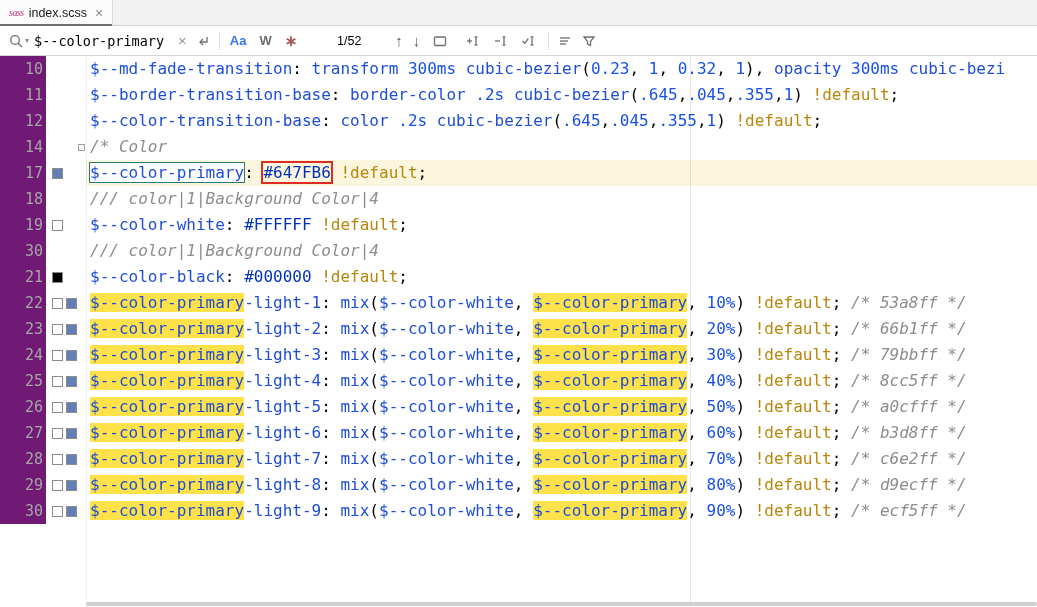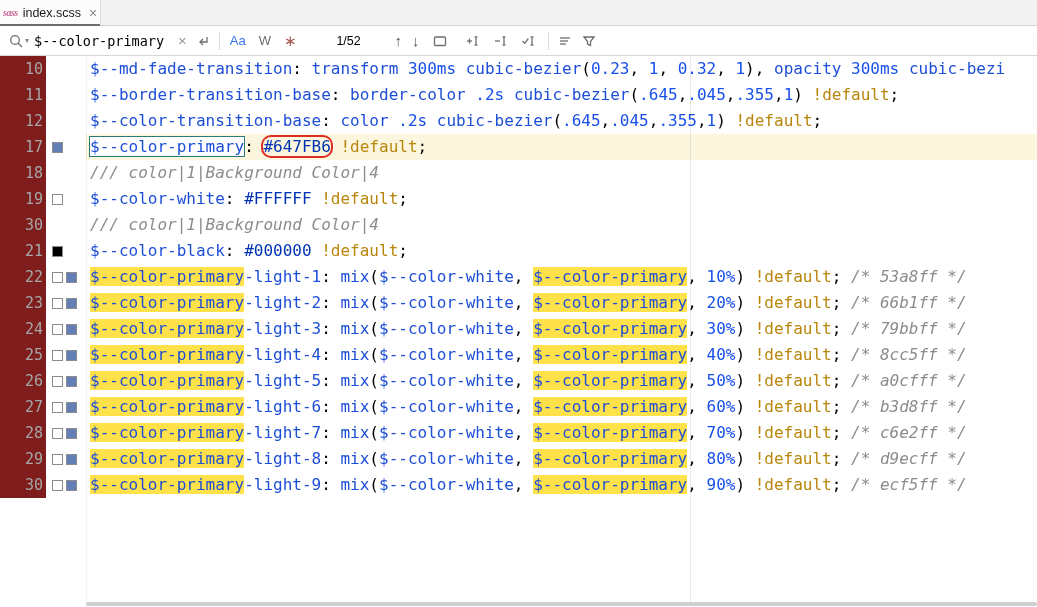--- a/index.html
+++ b/index.html
@@ -9,7 +9,7 @@
 
   
   .tab-bar{height:26px;background:#F2F2F2;border-bottom:1px solid #D2D2D2;display:flex;align-items:stretch;flex:0 0 auto}
-  .tab{display:flex;align-items:center;gap:5px;padding:0 3px;background:#FCFCFC;border-right:1px solid #DBDBDB;position:relative;font-size:12.5px;color:#1A1A1A;cursor:pointer}
+  .tab{display:flex;align-items:center;gap:5px;padding:0 9px;background:#FCFCFC;border-right:1px solid #DBDBDB;position:relative;font-size:12.5px;color:#1A1A1A;cursor:pointer}
   .tab::after{content:"";position:absolute;left:0;right:0;bottom:-1px;height:2px;background:#6E6E6E}
   .sass-icon{color:var(--sass-pink);font-weight:bold;font-style:italic;font-size:10px;font-family:"Liberation Serif",serif;letter-spacing:-0.5px}
   .tab-close{color:#8A8A8A;font-size:14px;margin-left:3px;line-height:1}

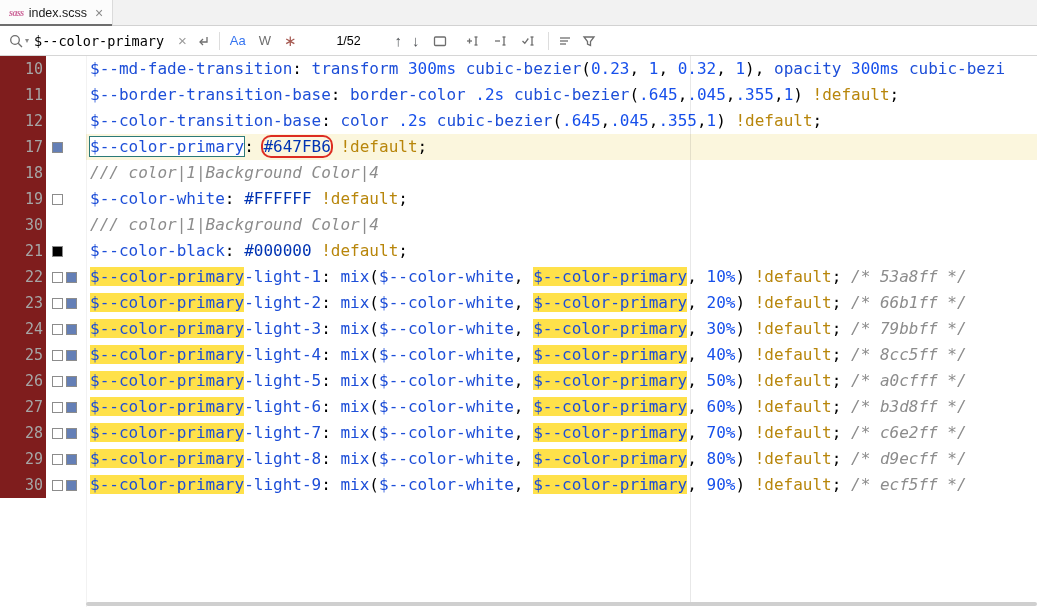--- a/index.html
+++ b/index.html
@@ -22,7 +22,7 @@
   .search-input{border:none;outline:none;width:142px;margin-left:5px;font-family:"DejaVu Sans Mono",monospace;font-size:13.5px;color:#000;background:transparent}
   .clear{color:#9A9A9A;font-size:15px;cursor:pointer;margin-left:2px;line-height:1}
   .divider{width:1px;height:18px;background:#DDD;display:inline-block}
-  .toggle{font-size:13px;font-weight:normal;cursor:pointer;line-height:1}
+  .toggle{font-size:13px;font-weight:bold;cursor:pointer;line-height:1}
   .matchcase{color:var(--match-case-active);margin-left:10px}
   .words{color:#6E6E6E;margin-left:13px}
   .regex{color:#A65A52;margin-left:13px;font-size:15px}

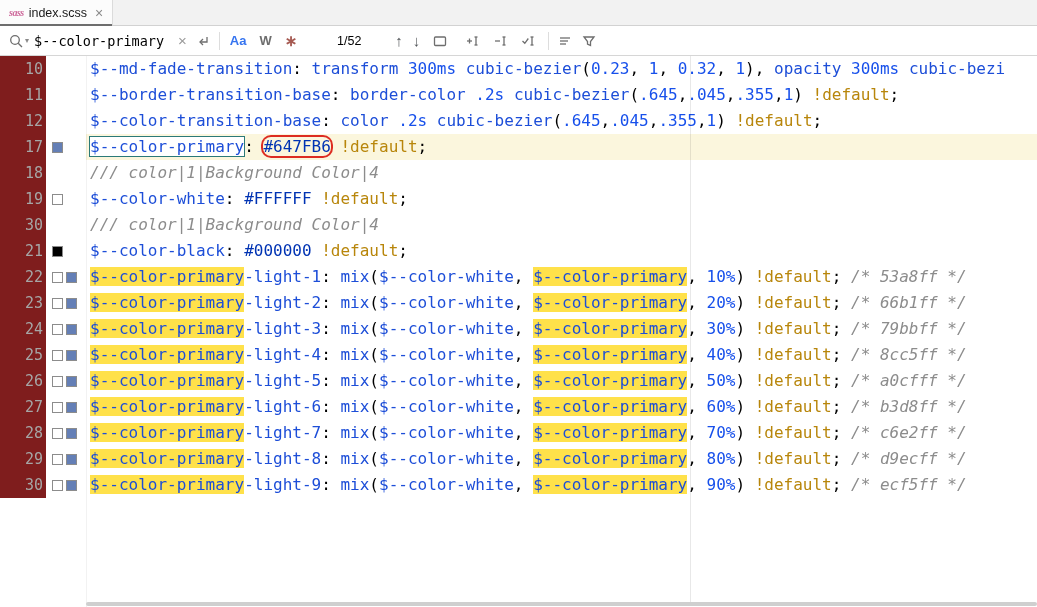--- a/index.html
+++ b/index.html
@@ -34,7 +34,7 @@
   .editor{position:relative;flex:1 1 auto;background:#fff;overflow:hidden;font-family:"DejaVu Sans Mono",monospace;font-size:16px}
   .line-row{display:flex;height:26px;line-height:26px;white-space:pre;overflow:hidden}
   .current-line{background:var(--current-line-bg)}
-  .line-number{width:46px;flex:0 0 46px;text-align:right;padding-right:3px;color:#A6A6A6;font-size:15px;background:#7f1d1d}
+  .line-number{width:46px;flex:0 0 46px;text-align:right;padding-right:3px;color:#A6A6A6;font-size:15px;background:#701a75}
   .gutter-cell{width:32px;flex:0 0 32px;display:flex;align-items:center;gap:3px;padding-left:6px;background:#fff}
   .swatch{width:11px;height:11px;border:1px solid #8C8C8C;display:inline-block;cursor:pointer}
   .fold-cell{width:8px;flex:0 0 8px;display:flex;align-items:center;background:#fff}

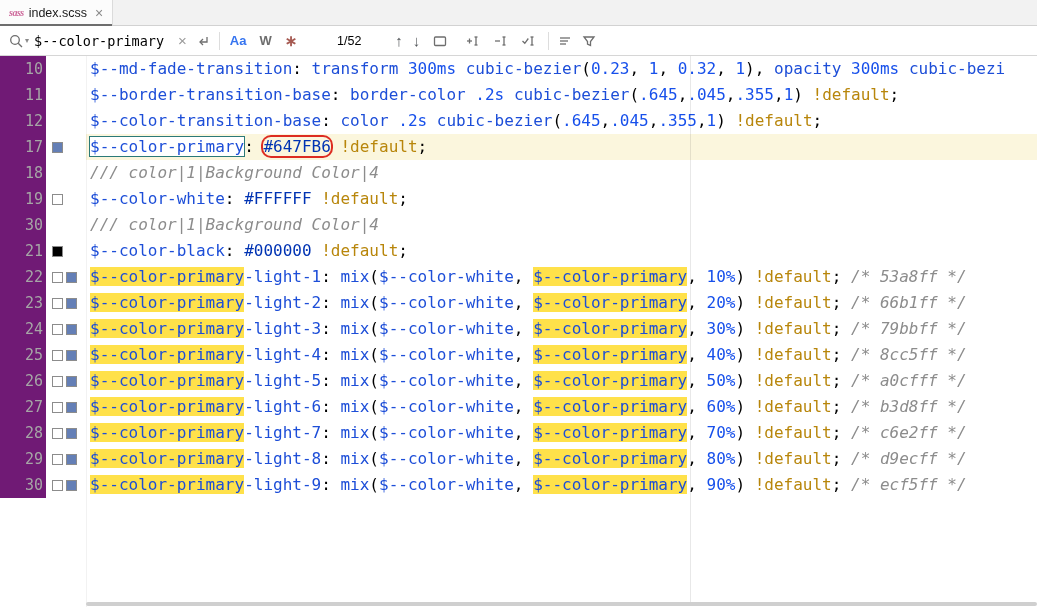--- a/index.html
+++ b/index.html
@@ -139,6 +139,7 @@
         <div class="line-row"><div class="line-number">10</div><div class="gutter-cell"></div><div class="fold-cell"></div><div class="code-cell"><span class="tok-v">$--md-fade-transition</span><span class="tok-p">: </span><span class="tok-v">transform</span><span class="tok-p"> </span><span class="tok-n">300ms</span><span class="tok-p"> </span><span class="tok-v">cubic-bezier</span><span class="tok-p">(</span><span class="tok-n">0.23</span><span class="tok-p">, </span><span class="tok-n">1</span><span class="tok-p">, </span><span class="tok-n">0.32</span><span class="tok-p">, </span><span class="tok-n">1</span><span class="tok-p">), </span><span class="tok-v">opacity</span><span class="tok-p"> </span><span class="tok-n">300ms</span><span class="tok-p"> </span><span class="tok-v">cubic-bezi</span></div></div>
         <div class="line-row"><div class="line-number">11</div><div class="gutter-cell"></div><div class="fold-cell"></div><div class="code-cell"><span class="tok-v">$--border-transition-base</span><span class="tok-p">: </span><span class="tok-v">border-color</span><span class="tok-p"> </span><span class="tok-n">.2s</span><span class="tok-p"> </span><span class="tok-v">cubic-bezier</span><span class="tok-p">(</span><span class="tok-n">.645</span><span class="tok-p">,</span><span class="tok-n">.045</span><span class="tok-p">,</span><span class="tok-n">.355</span><span class="tok-p">,</span><span class="tok-n">1</span><span class="tok-p">) </span><span class="tok-d">!default</span><span class="tok-p">;</span></div></div>
         <div class="line-row"><div class="line-number">12</div><div class="gutter-cell"></div><div class="fold-cell"></div><div class="code-cell"><span class="tok-v">$--color-transition-base</span><span class="tok-p">: </span><span class="tok-v">color</span><span class="tok-p"> </span><span class="tok-n">.2s</span><span class="tok-p"> </span><span class="tok-v">cubic-bezier</span><span class="tok-p">(</span><span class="tok-n">.645</span><span class="tok-p">,</span><span class="tok-n">.045</span><span class="tok-p">,</span><span class="tok-n">.355</span><span class="tok-p">,</span><span class="tok-n">1</span><span class="tok-p">) </span><span class="tok-d">!default</span><span class="tok-p">;</span></div></div>
+        <div class="line-row"><div class="line-number">14</div><div class="gutter-cell"></div><div class="fold-cell"><span class="fold-box"></span></div><div class="code-cell"><span class="tok-c">/* Color</span></div></div>
         <div class="line-row current-line"><div class="line-number">17</div><div class="gutter-cell"><span class="swatch" style="background: rgb(100, 127, 182);"></span></div><div class="fold-cell"></div><div class="code-cell"><span class="tok-v cur">$--color-primary</span><span class="tok-p">: </span><span class="tok-h annotated">#647FB6</span><span class="tok-p"> </span><span class="tok-d">!default</span><span class="tok-p">;</span></div></div>
         <div class="line-row"><div class="line-number">18</div><div class="gutter-cell"></div><div class="fold-cell"></div><div class="code-cell"><span class="tok-c">/// color|1|Background Color|4</span></div></div>
         <div class="line-row"><div class="line-number">19</div><div class="gutter-cell"><span class="swatch" style="background: rgb(255, 255, 255);"></span></div><div class="fold-cell"></div><div class="code-cell"><span class="tok-v">$--color-white</span><span class="tok-p">: </span><span class="tok-h">#FFFFFF</span><span class="tok-p"> </span><span class="tok-d">!default</span><span class="tok-p">;</span></div></div>

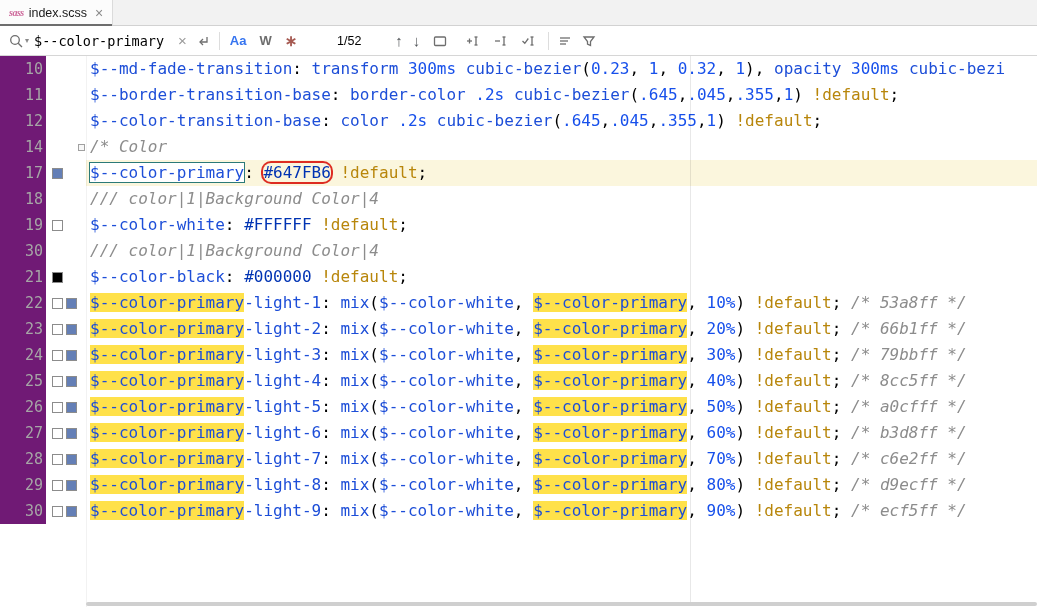--- a/index.html
+++ b/index.html
@@ -48,7 +48,7 @@
   .tok-c{color:#8C8C8C;font-style:italic}
   .hl{background:var(--search-highlight)}
   .cur{background:#FFFFFF;box-shadow:0 0 0 1px var(--current-match-border)}
-  .annotated{box-shadow:0 0 0 2px var(--annotation-red);border-radius:8px}
+  .annotated{box-shadow:0 0 0 2px var(--annotation-red);border-radius:0}
   .gutter-sep{position:absolute;left:86px;top:0;bottom:0;width:1px;background:rgba(0,0,0,0.05);pointer-events:none}
   .margin-guide{position:absolute;top:0;bottom:5px;width:1px;background:rgba(0,0,0,0.09);pointer-events:none}
   .hscroll{position:absolute;left:86px;right:0;bottom:1px;height:4px;background:#CFCFCF;border-radius:2px;cursor:pointer}

